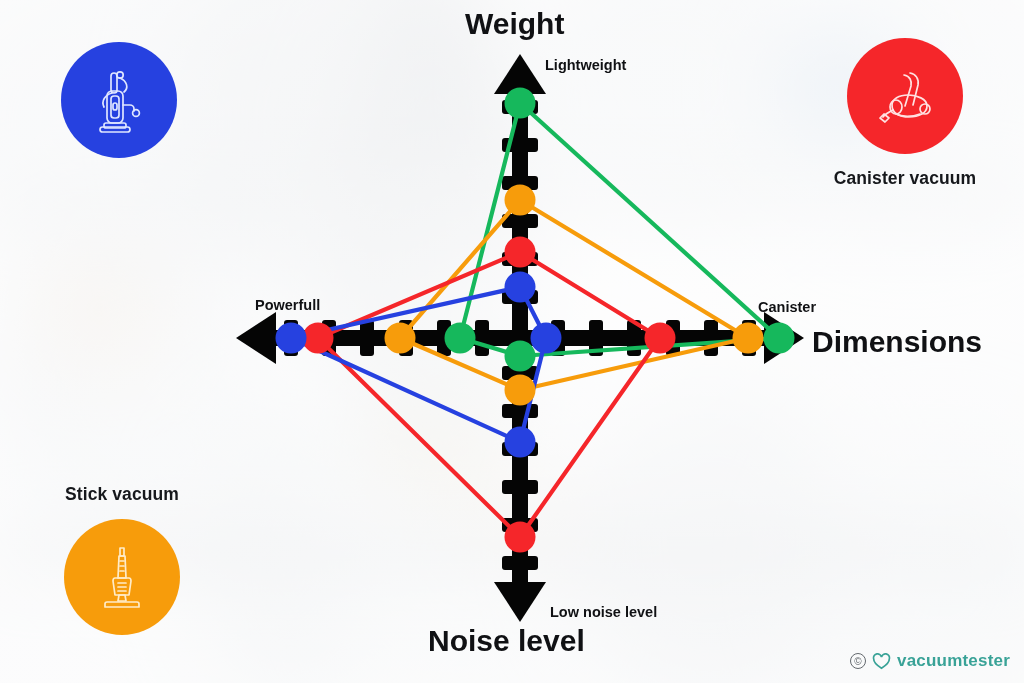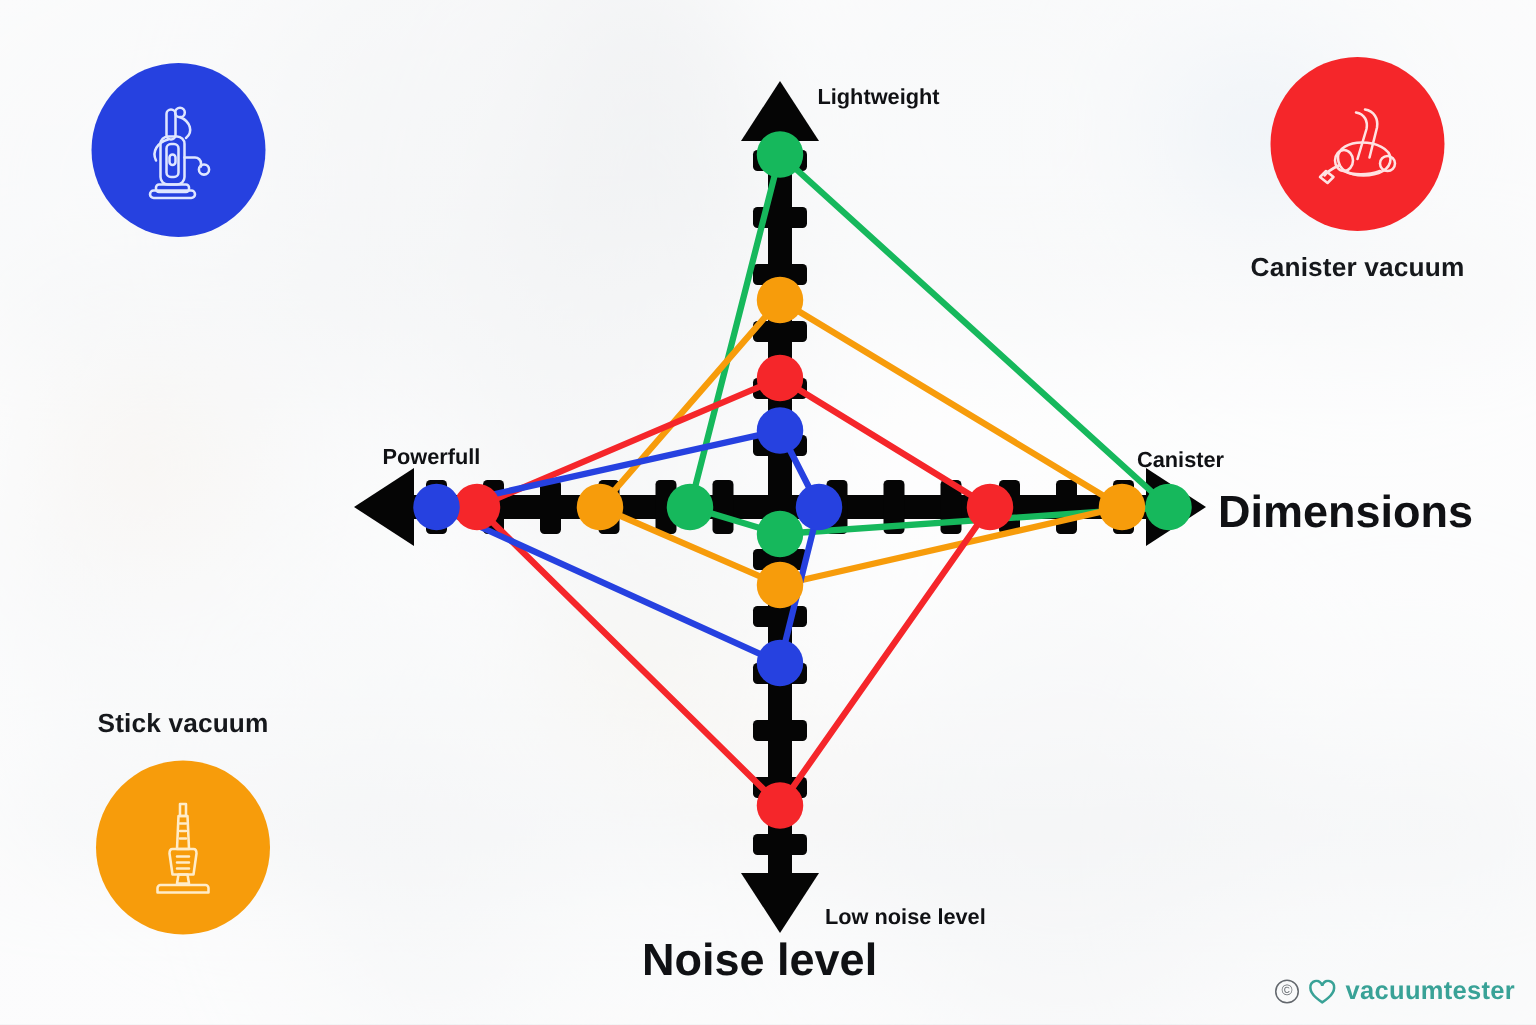--- a/index.html
+++ b/index.html
@@ -182,6 +182,7 @@
     </g>
   </svg>
 
+  <div class="axis-title" id="t-weight">Weight</div>
   <div class="axis-title" id="t-noise">Noise level</div>
   <div class="axis-title" id="t-dims">Dimensions</div>
 

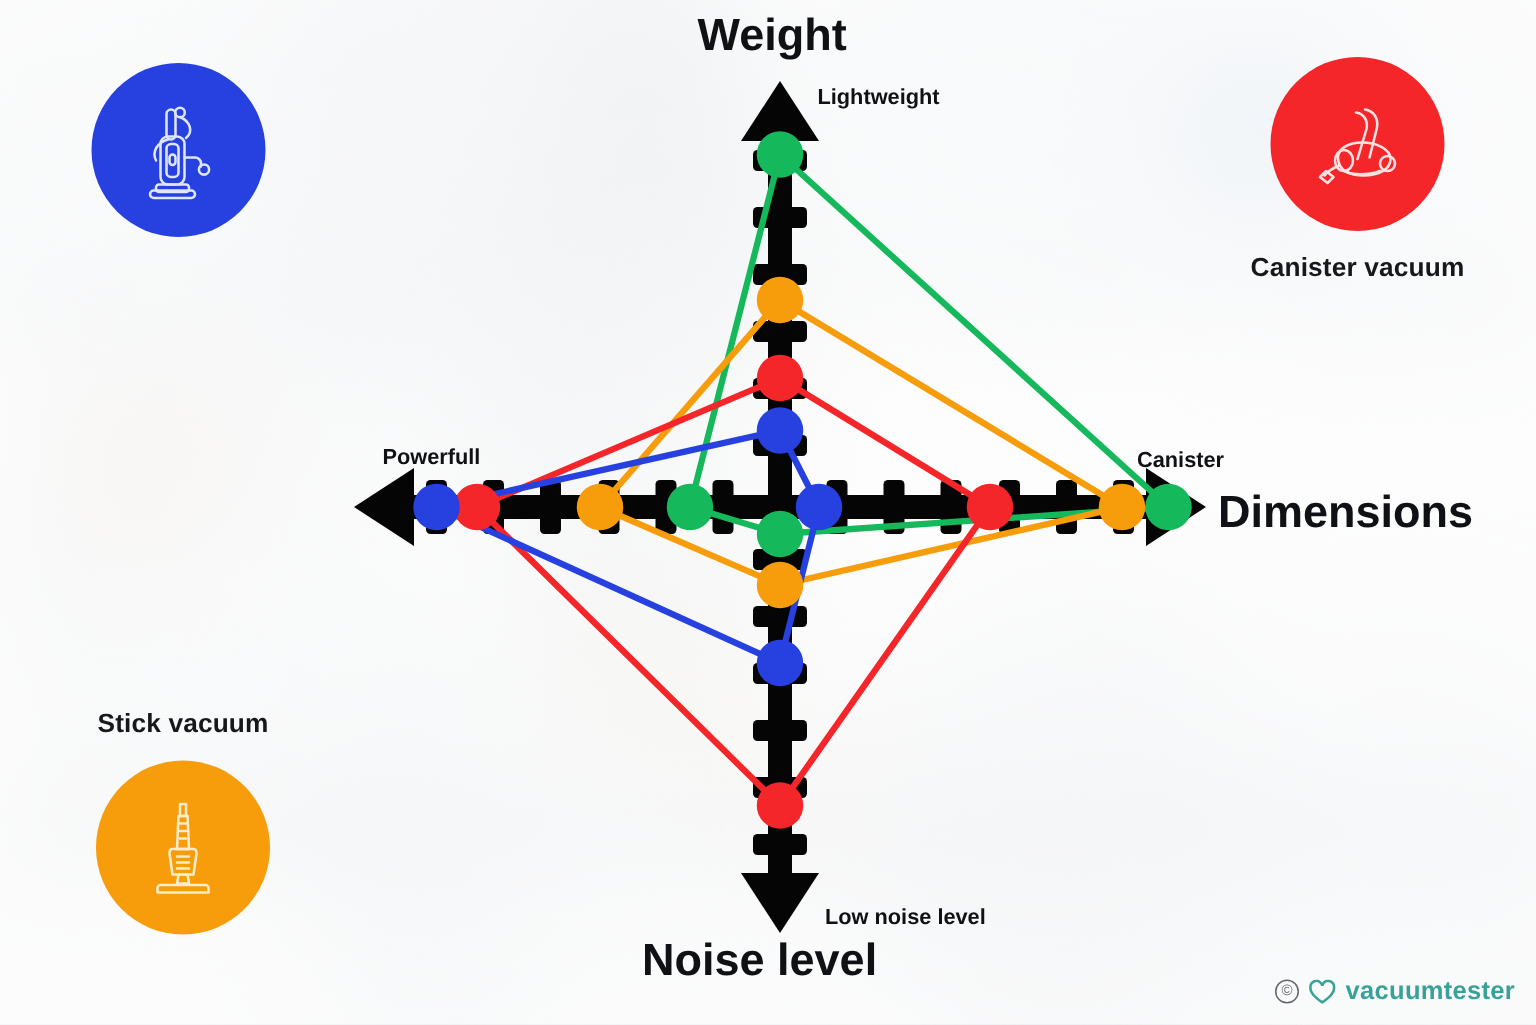--- a/index.html
+++ b/index.html
@@ -41,7 +41,7 @@
   #cat-stick{ left:22px;   top:472px; }
   #cat-handheld{ left:818px; top:470px; }
   .cat.below .cat-label{ margin-top:14px; }
-  .cat.above .cat-label{ margin-bottom:14px; }
+  .cat.above .cat-label{ margin-bottom:14px;margin-top:12px; }
 
   
   .axis-title{ position:absolute; font-weight:bold; color:#101114; font-size:30px; white-space:nowrap; }

